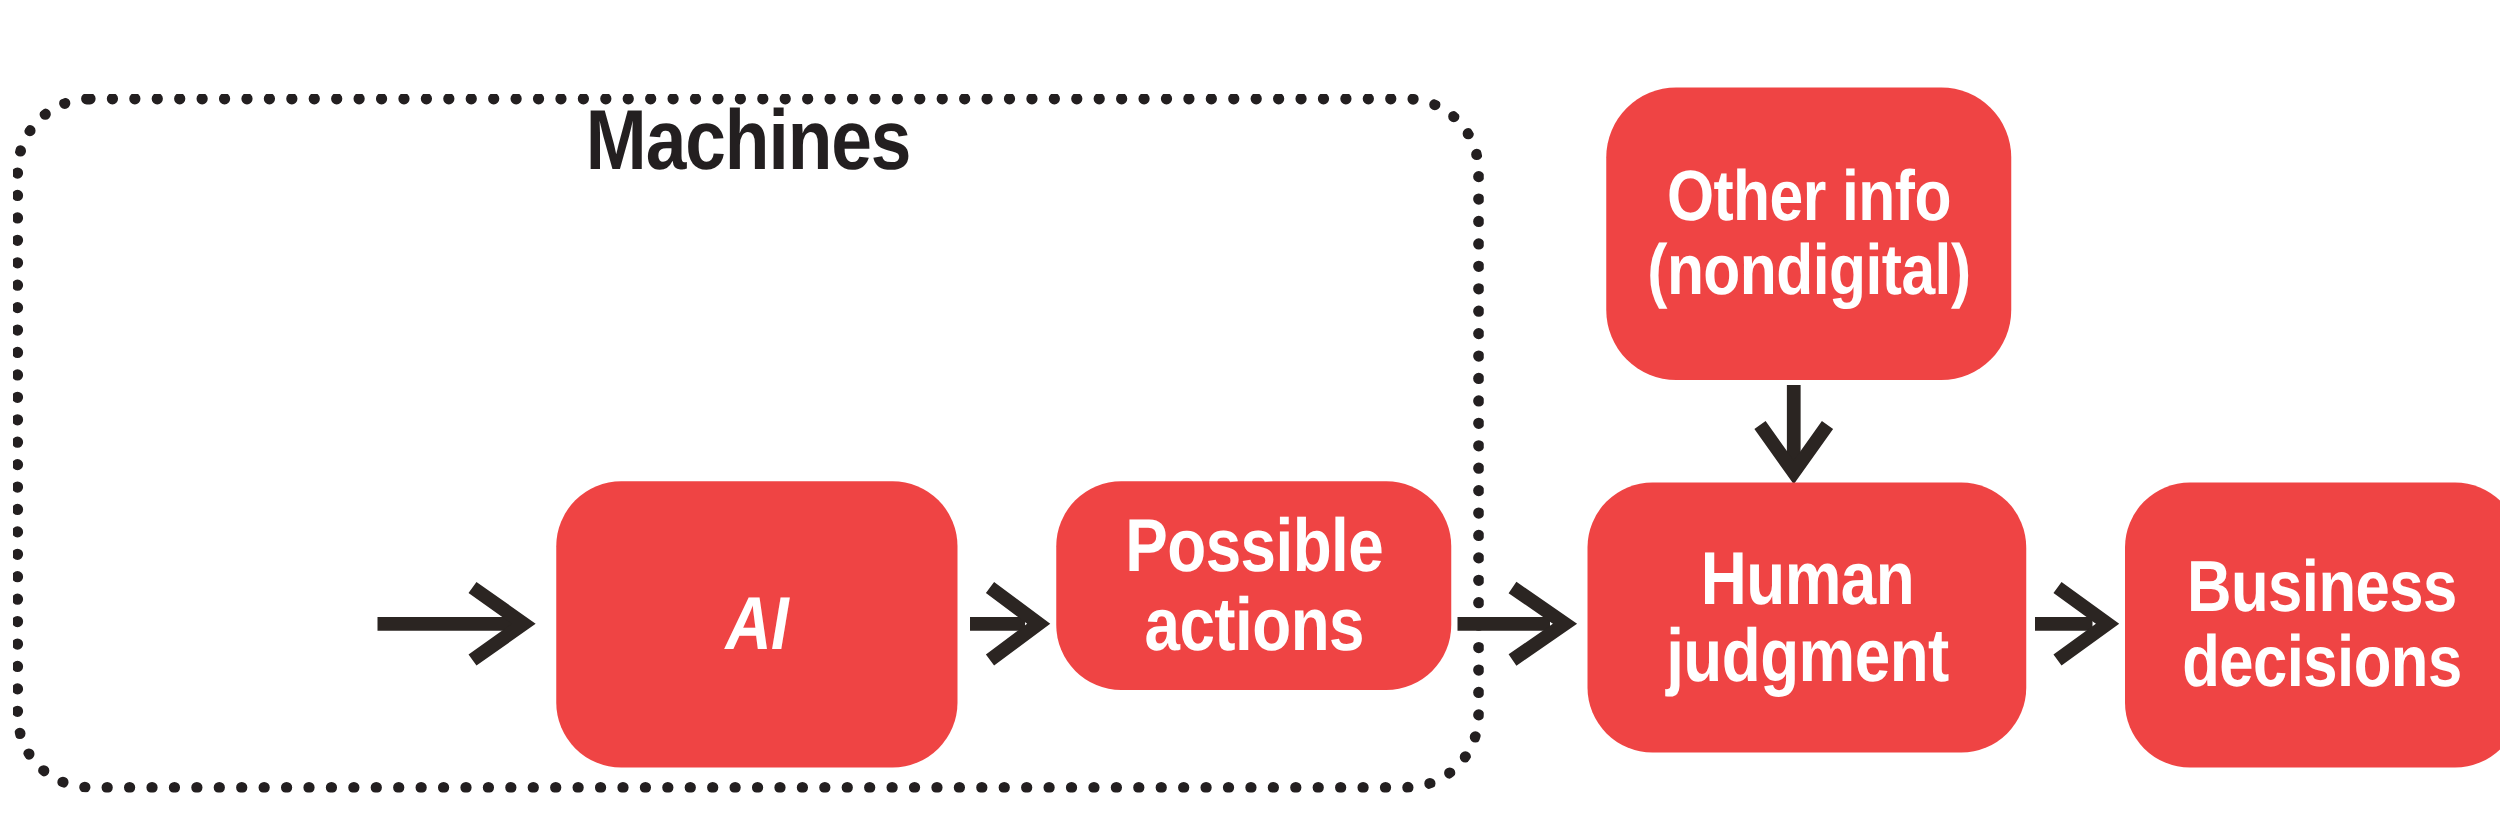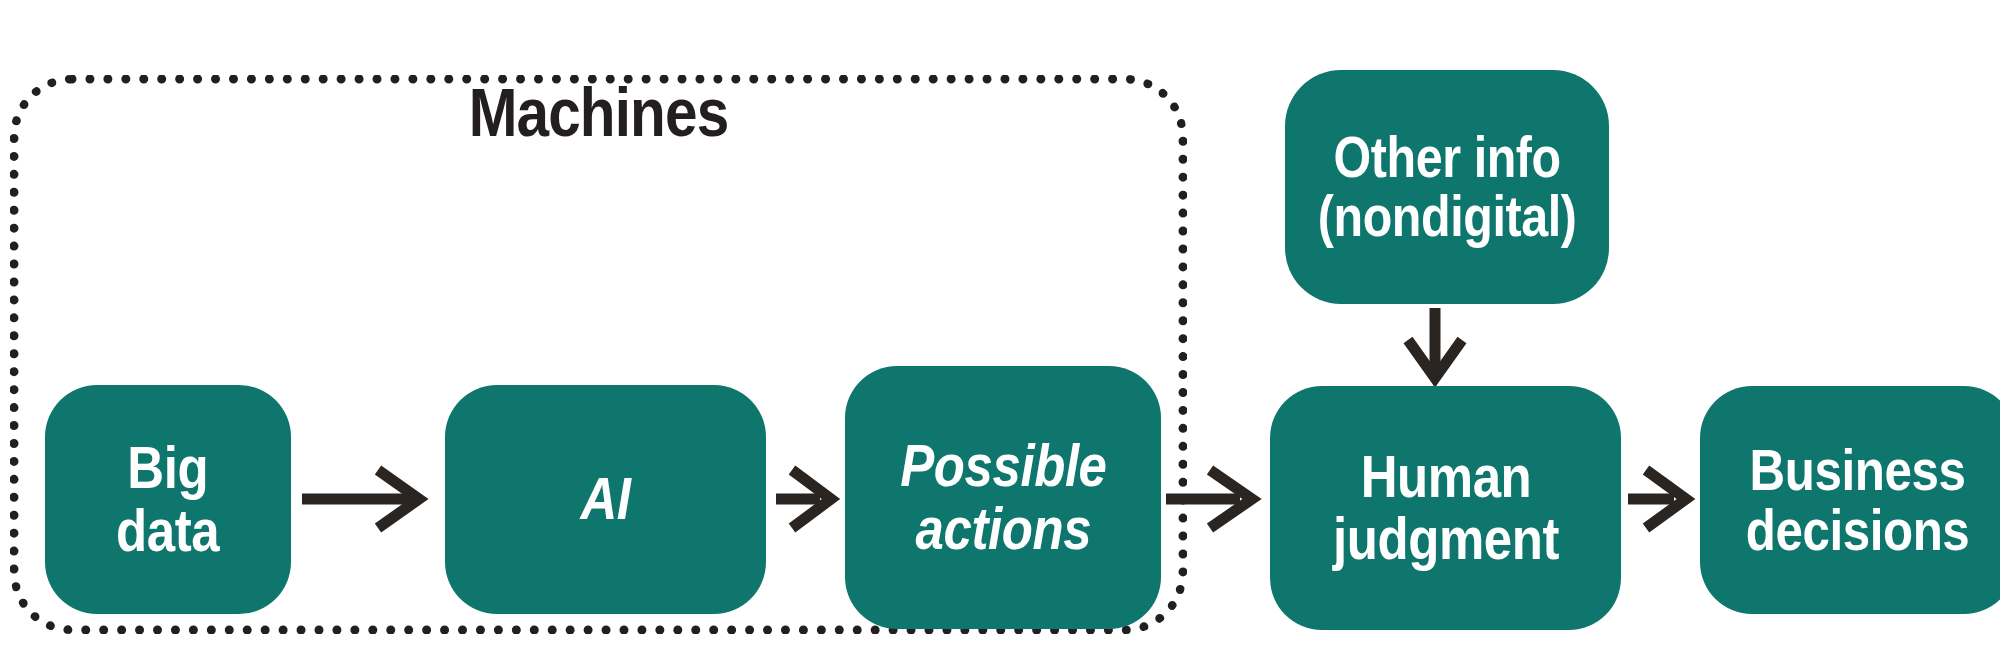--- a/index.html
+++ b/index.html
@@ -54,7 +54,7 @@
   .node-box {
     position: absolute;
     box-sizing: border-box;
-    background: #0f766e;
+    background: #ef4444;
     border-radius: 52px;
     display: flex;
     align-items: center;

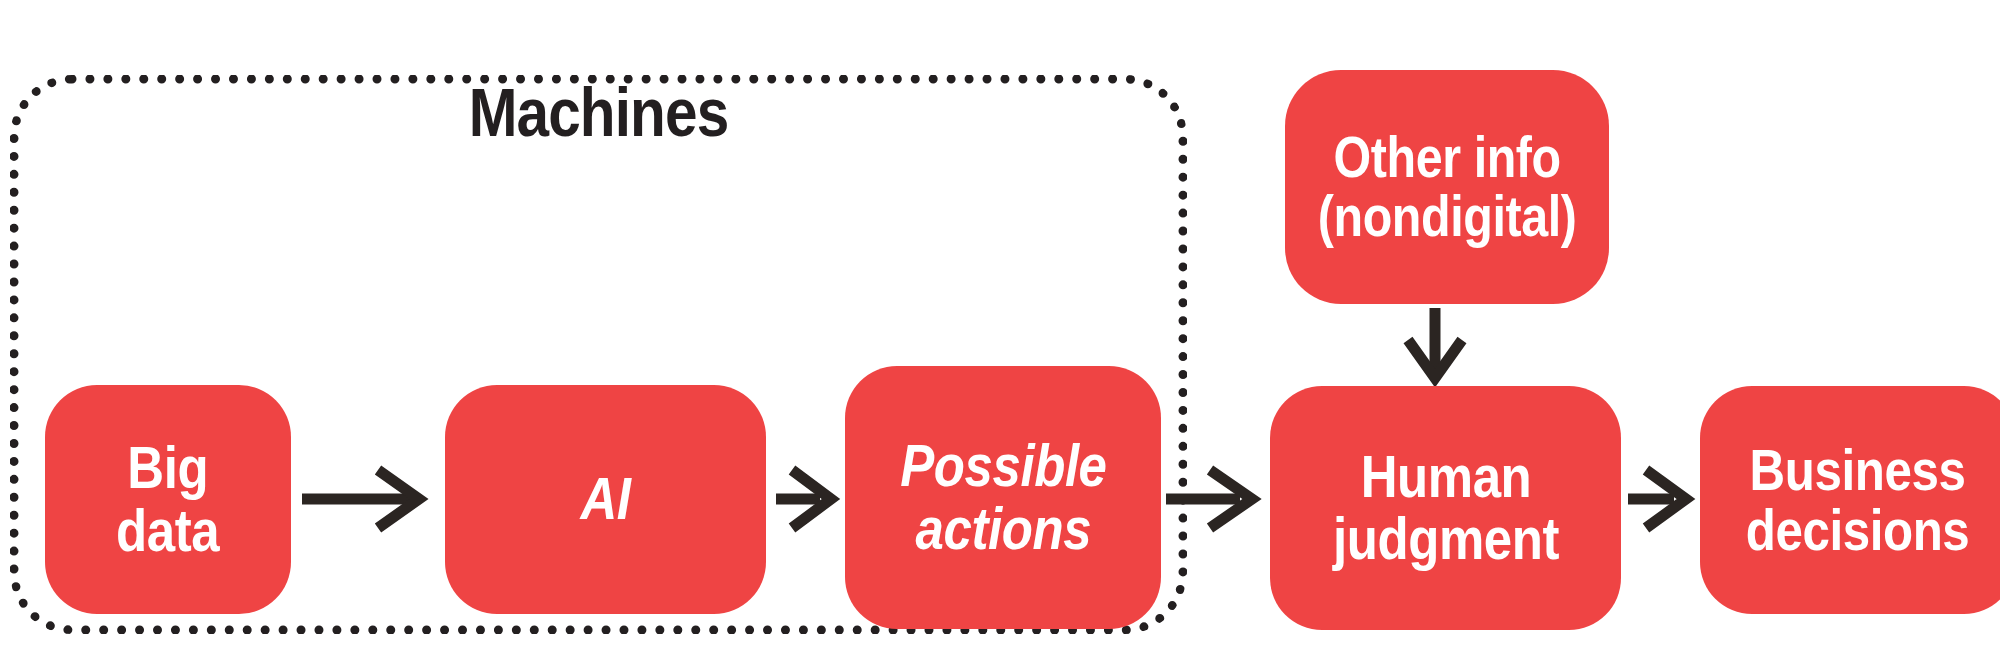--- a/index.html
+++ b/index.html
@@ -113,10 +113,6 @@
   <div class="machines-group"></div>
   <div class="machines-title">Machines</div>
 
-  <div class="node-box" id="box-big-data">
-    <span class="node-label">Big
-data</span>
-  </div>
 
   <div class="arrow-h" id="arrow-bigdata-ai">
     <svg width="136" height="70" viewBox="0 0 136 70">

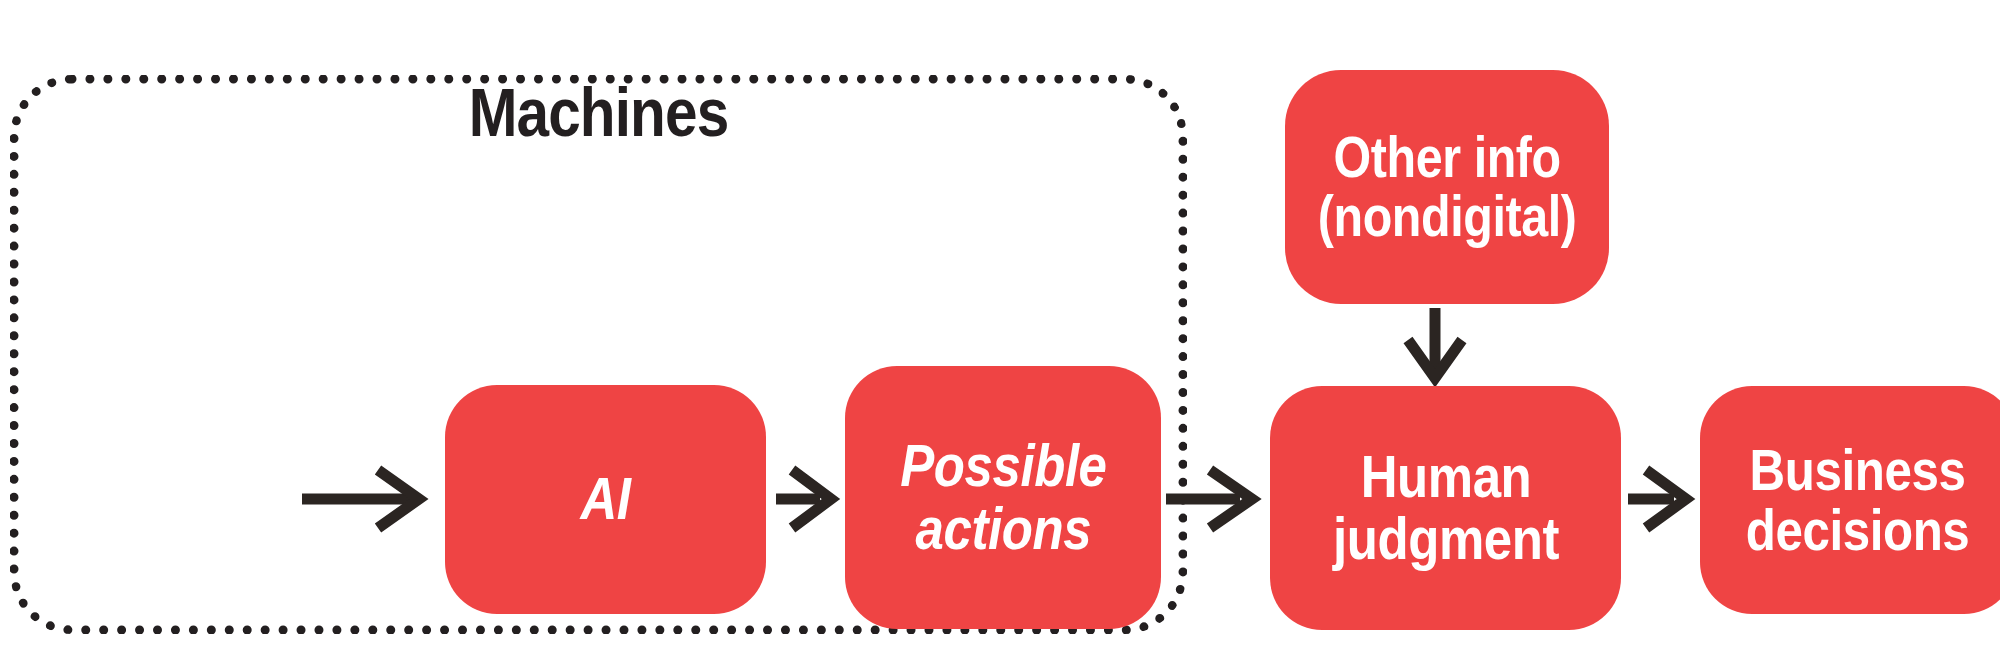--- a/index.html
+++ b/index.html
@@ -76,7 +76,7 @@
 
   #box-big-data      { left: 45px;   top: 385px; width: 246px; height: 229px; }
   #box-ai            { left: 445px;  top: 385px; width: 321px; height: 229px; font-style: italic; }
-  #box-possible      { left: 845px;  top: 366px; width: 316px; height: 263px; font-style: italic; }
+  #box-possible      { left: 845px;  top: 385px; width: 316px; height: 167px; }
   #box-other-info    { left: 1285px; top: 70px;  width: 324px; height: 234px; border-radius: 56px; }
   #box-human         { left: 1270px; top: 386px; width: 351px; height: 244px; }
   #box-business      { left: 1700px; top: 386px; width: 316px; height: 228px; }

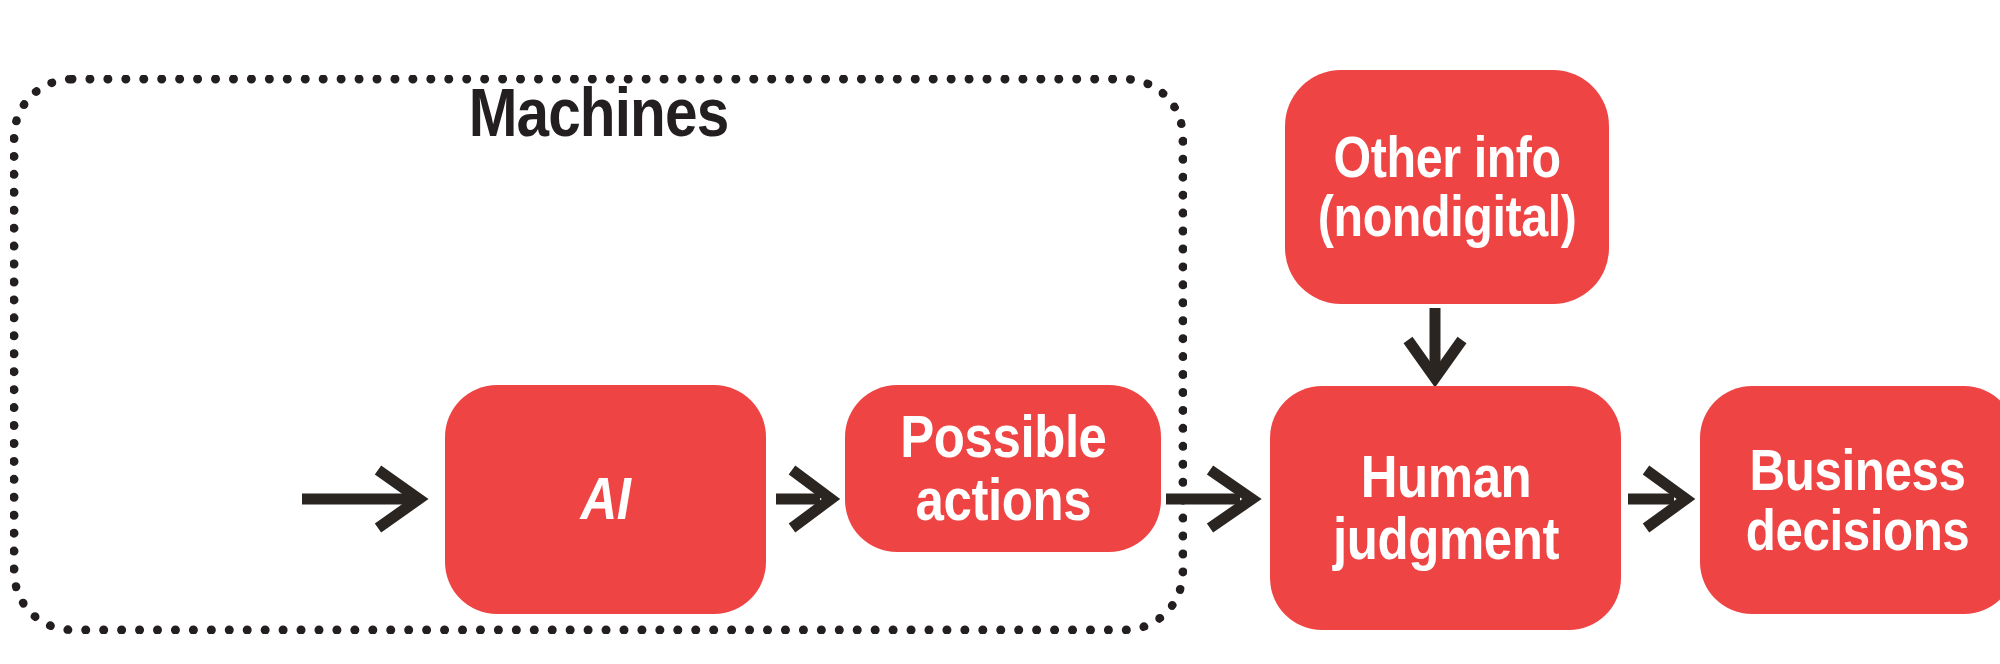--- a/index.html
+++ b/index.html
@@ -78,7 +78,7 @@
   #box-ai            { left: 445px;  top: 385px; width: 321px; height: 229px; font-style: italic; }
   #box-possible      { left: 845px;  top: 385px; width: 316px; height: 167px; }
   #box-other-info    { left: 1285px; top: 70px;  width: 324px; height: 234px; border-radius: 56px; }
-  #box-human         { left: 1270px; top: 386px; width: 351px; height: 244px; }
+  #box-human         { left: 1270px; top: 386px; width: 351px; height: 216px; }
   #box-business      { left: 1700px; top: 386px; width: 316px; height: 228px; }
 
   #box-other-info .node-label { font-size: 57px; }

